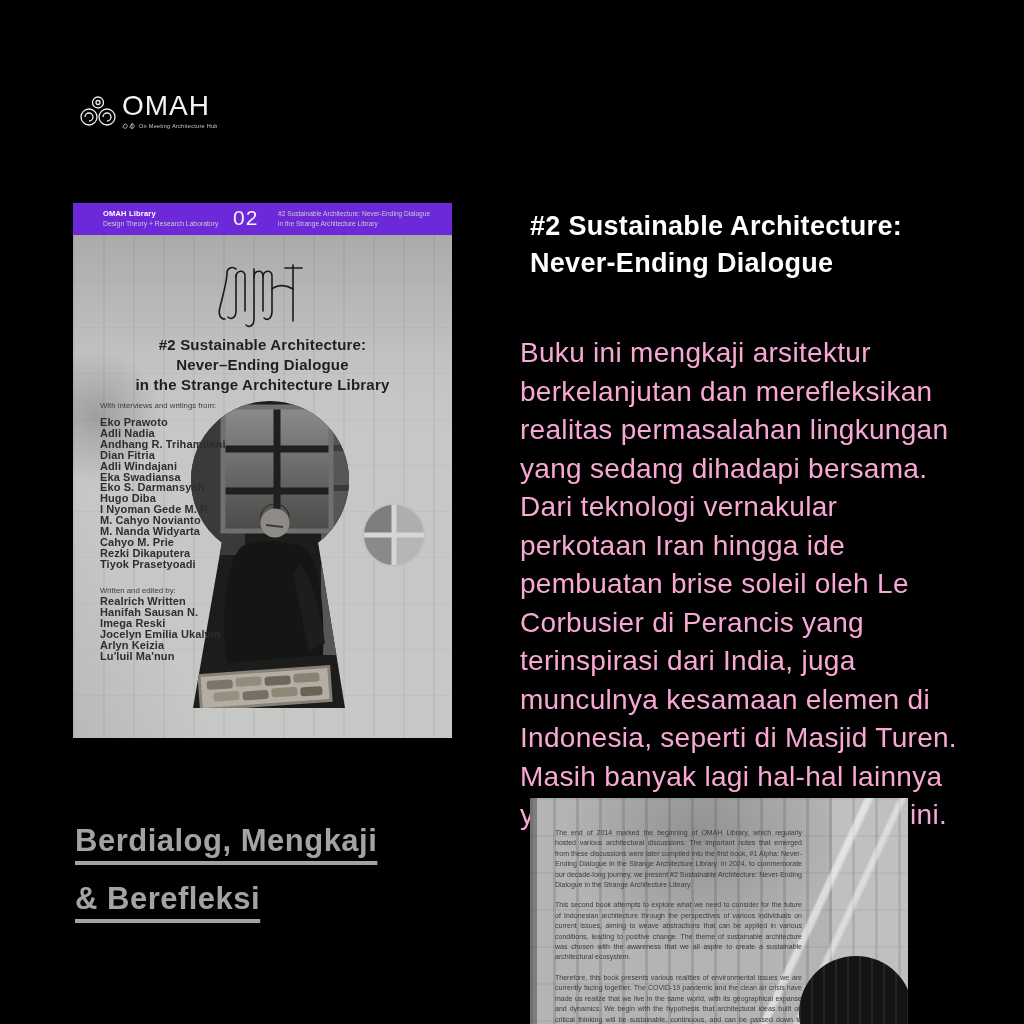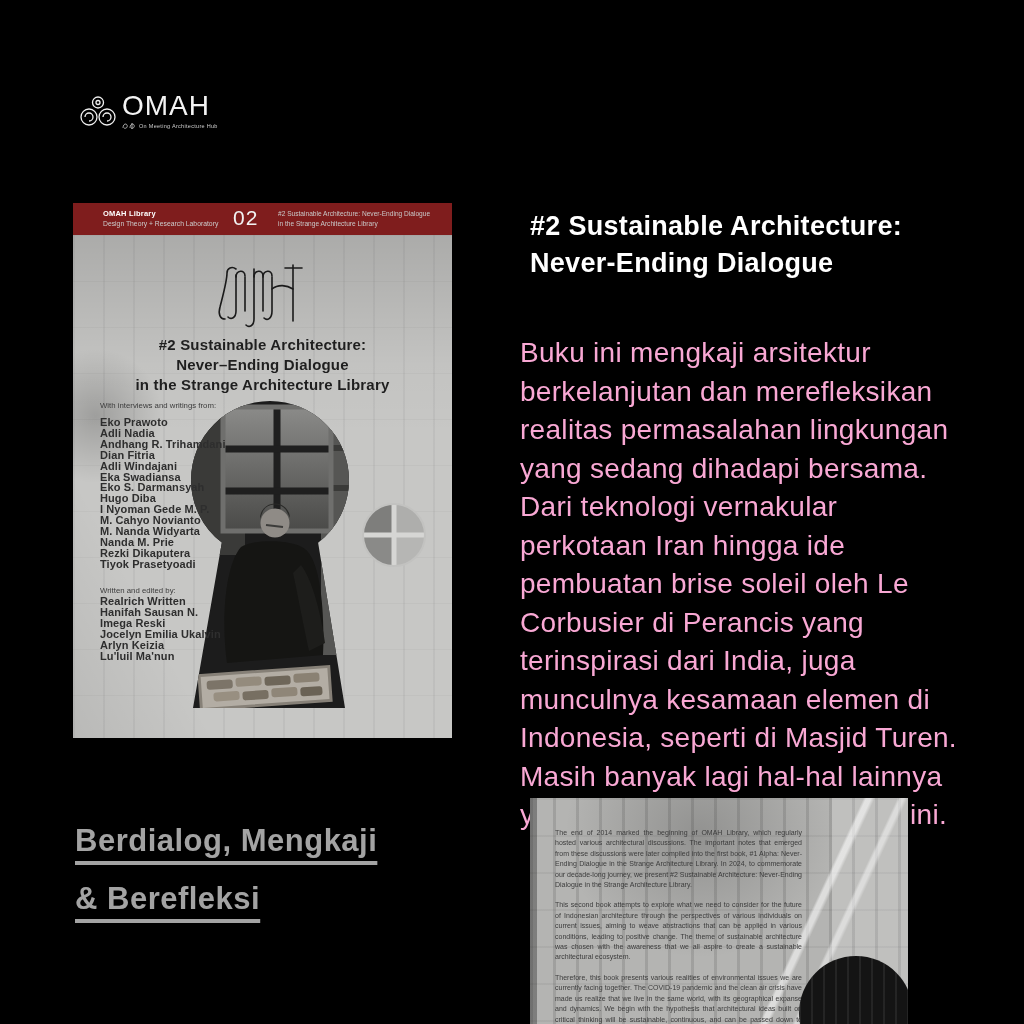--- a/index.html
+++ b/index.html
@@ -19,7 +19,7 @@
 
   
   .cover { left:73px; top:203px; width:379px; height:535px; }
-  .cover-band { position:absolute; left:0; top:0; width:100%; height:32px; background:#7f1d1d; }
+  .cover-band { position:absolute; left:0; top:0; width:100%; height:32px; background:#6d28d9; }
   .band-pub { position:absolute; left:30px; top:6px; }
   .band-pub-name { color:#fff; font-size:7.5px; font-weight:700; letter-spacing:.2px; }
   .band-pub-dept { color:#cccccc; font-size:6.8px; margin-top:2px; }

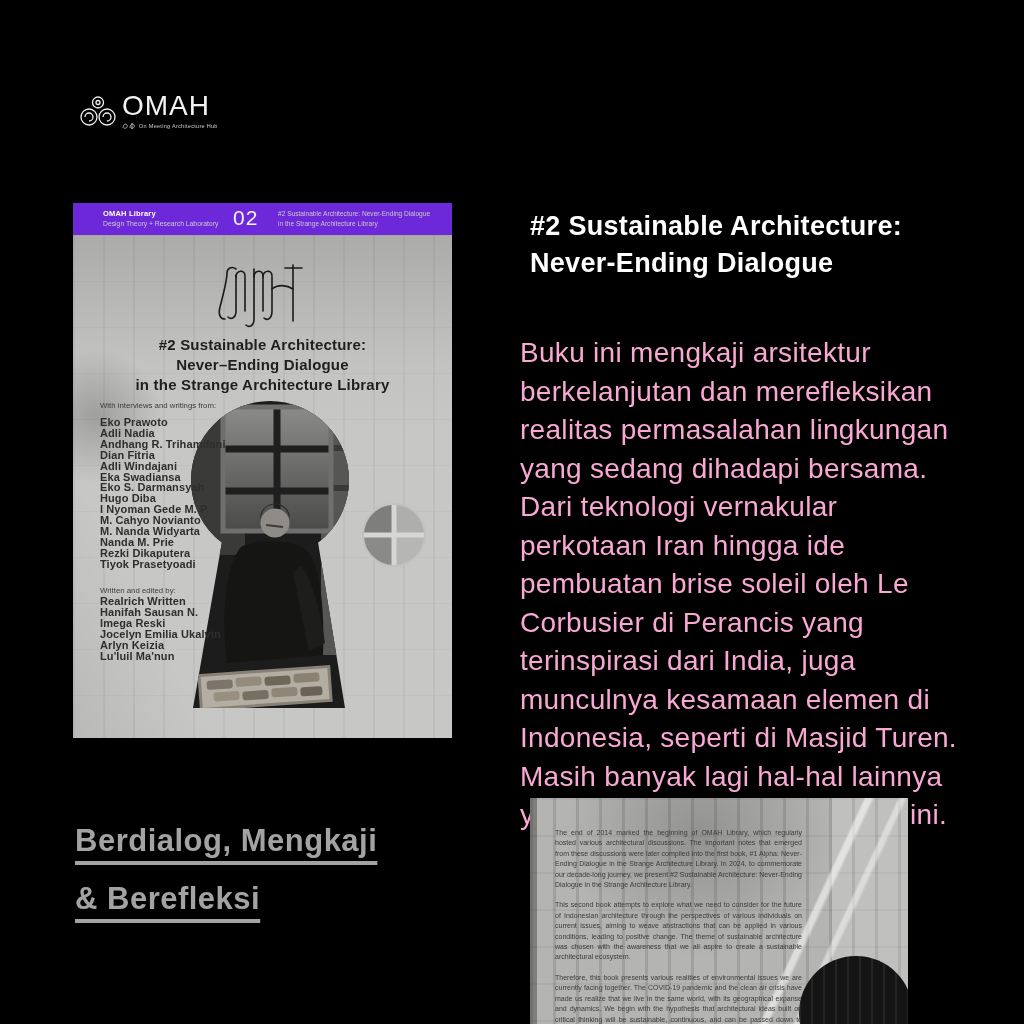--- a/index.html
+++ b/index.html
@@ -215,7 +215,7 @@
           <div>I Nyoman Gede M. P.</div>
           <div>M. Cahyo Novianto</div>
           <div>M. Nanda Widyarta</div>
-          <div>Nanda M. Prie</div>
+          <div>Cahyo M. Prie</div>
           <div>Rezki Dikaputera</div>
           <div>Tiyok Prasetyoadi</div>
         </div>

